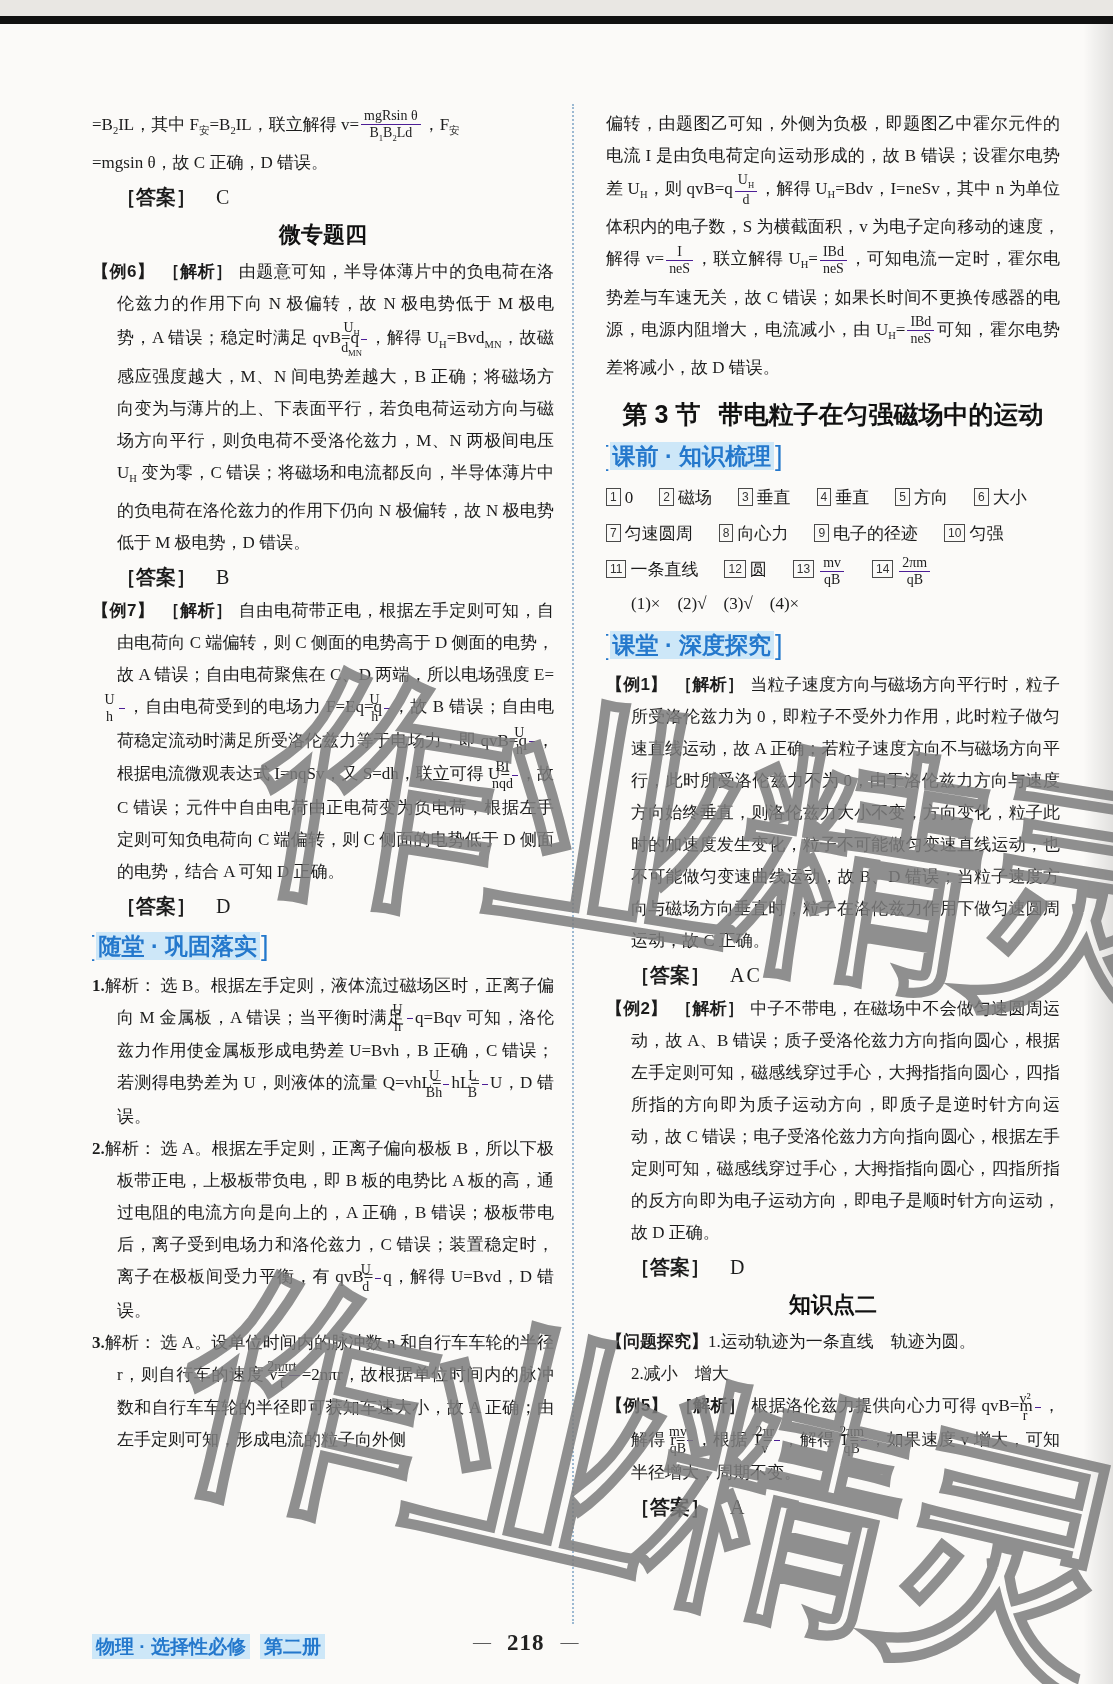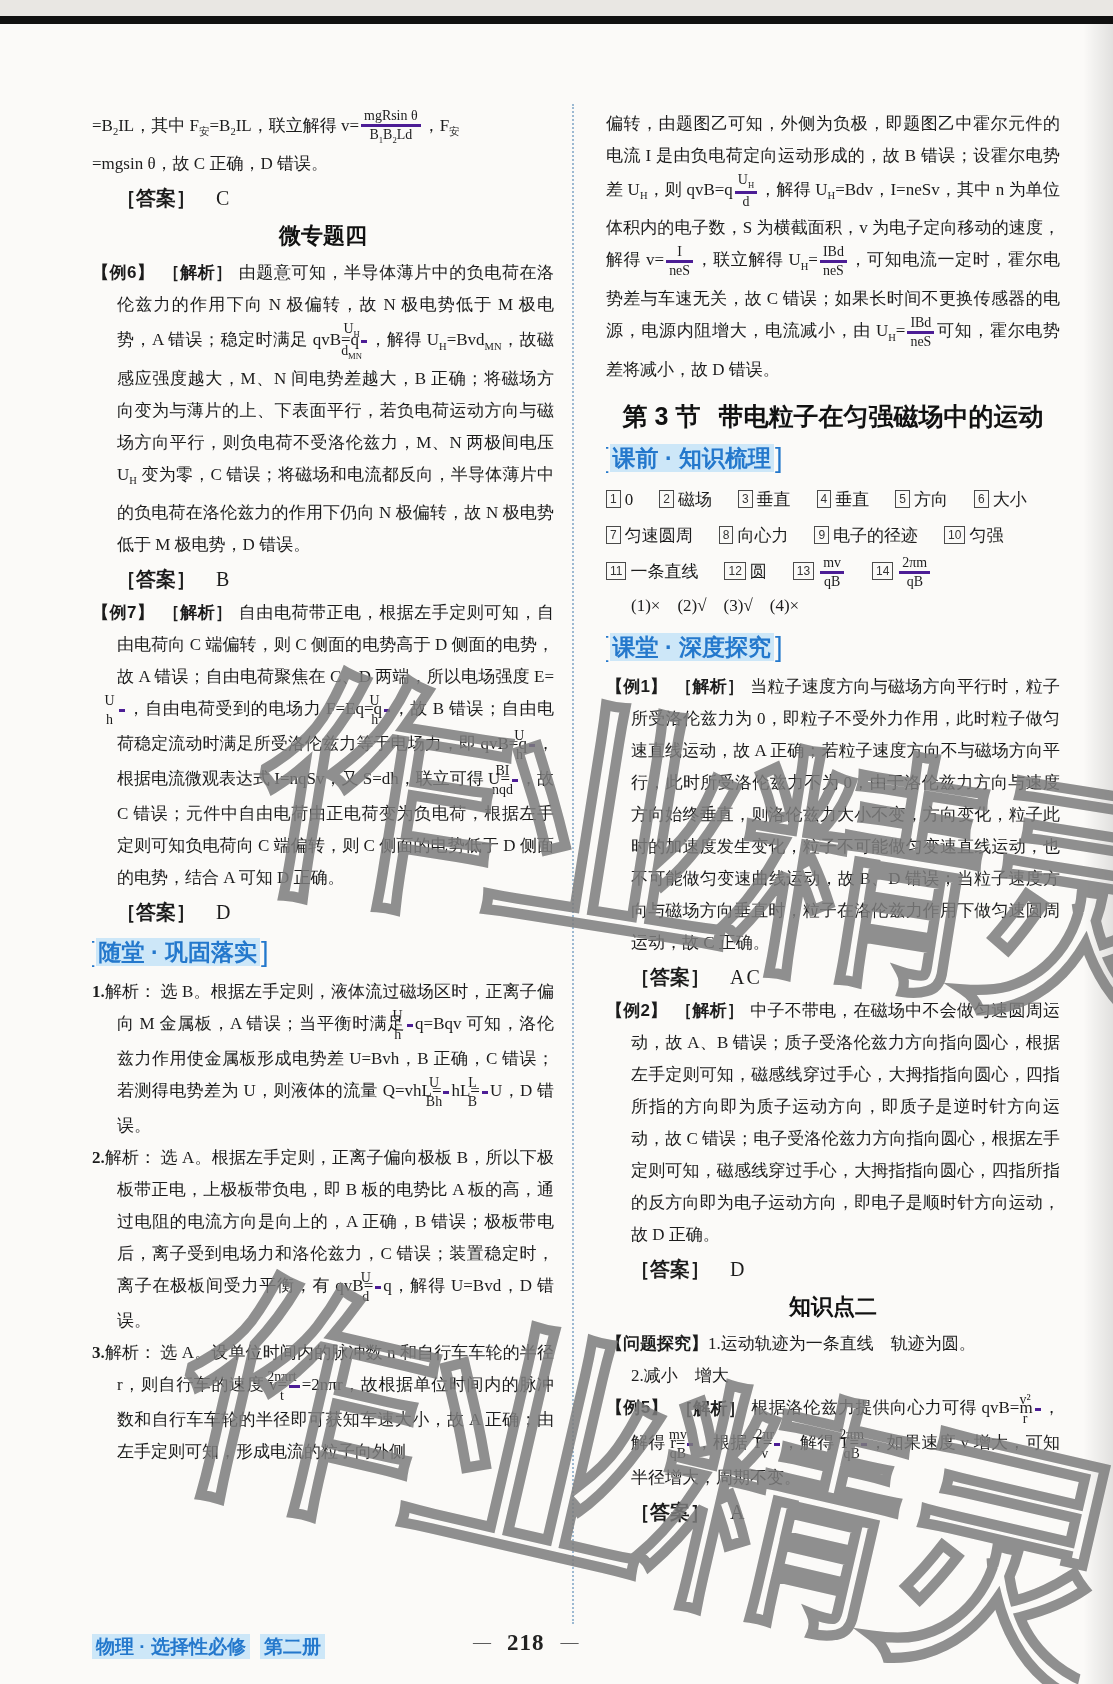--- a/index.html
+++ b/index.html
@@ -30,7 +30,7 @@
   .blue-header .bh-text{background:#cde7f8;padding:1px 3px;}
   .bold-bracket{font-family:"Liberation Sans","DejaVu Sans",sans-serif;font-weight:bold;font-size:19px;margin:6px 0 2px 0;color:#111;}
   .frac{display:inline-block;text-align:center;vertical-align:middle;font-size:0.82em;line-height:1.15;margin:0 2px;}
-  .fnum{display:block;border-bottom:3px solid #4c1d95;padding:0 3px;}
+  .fnum{display:block;border-bottom:1px solid #4c1d95;padding:0 3px;}
   .fden{display:block;padding:0 3px;}
   sub{font-size:0.62em;}
   .fill-line{font-size:17px;line-height:36px;}

